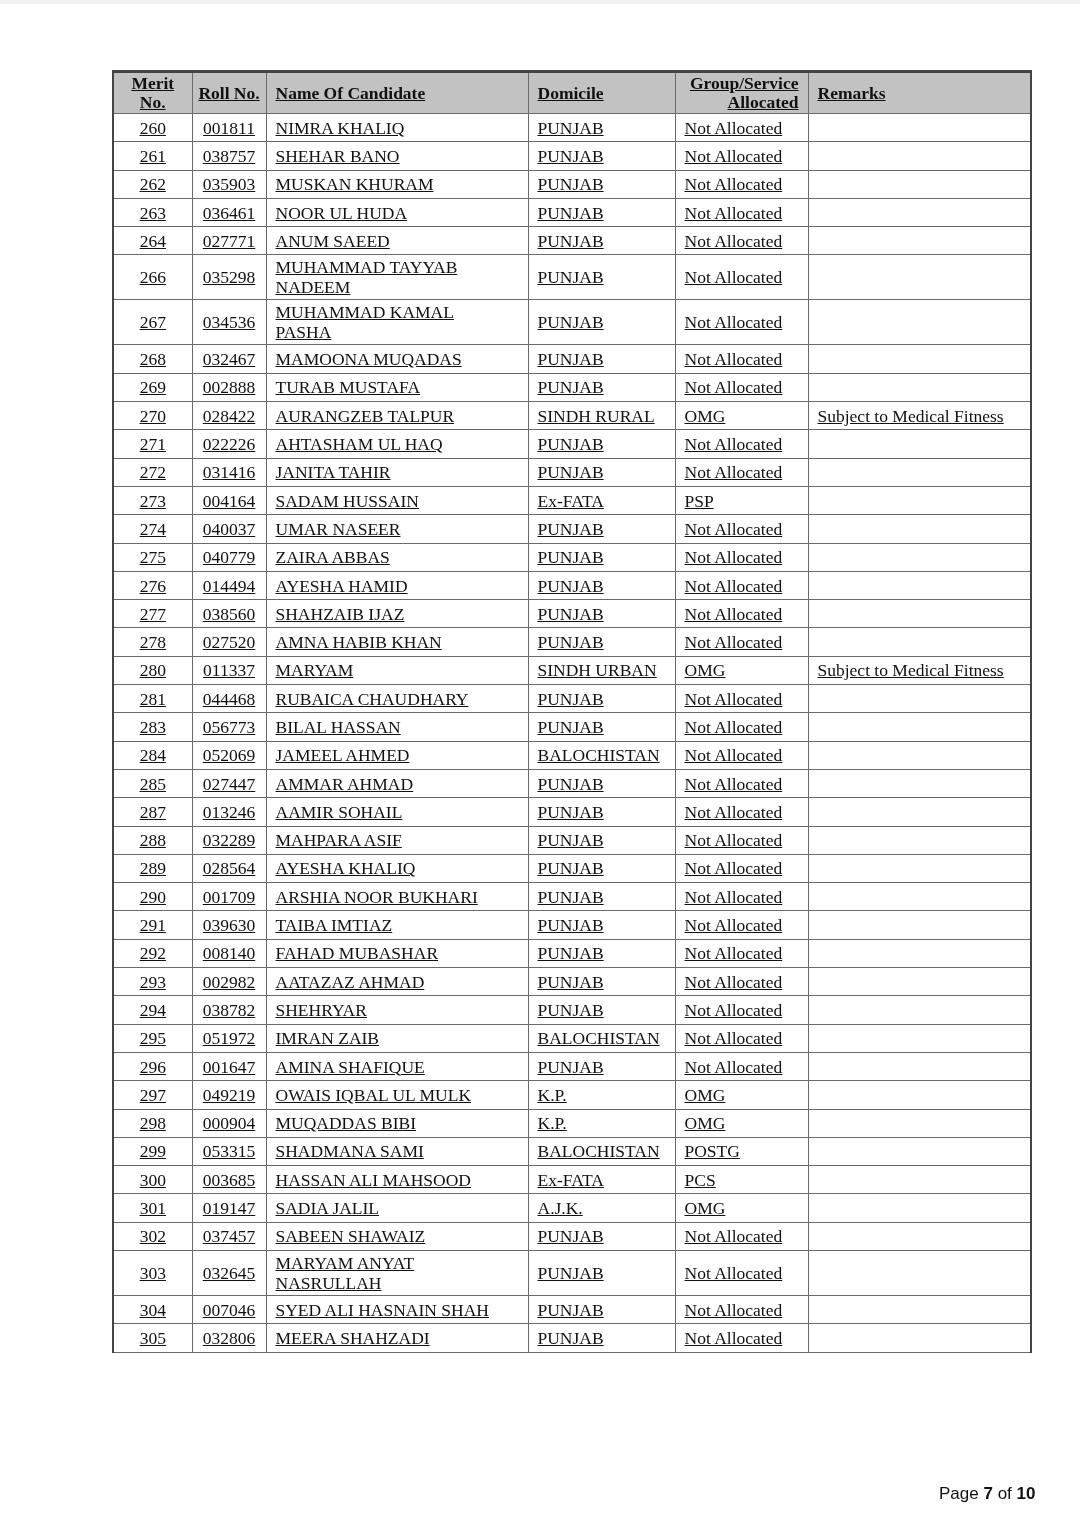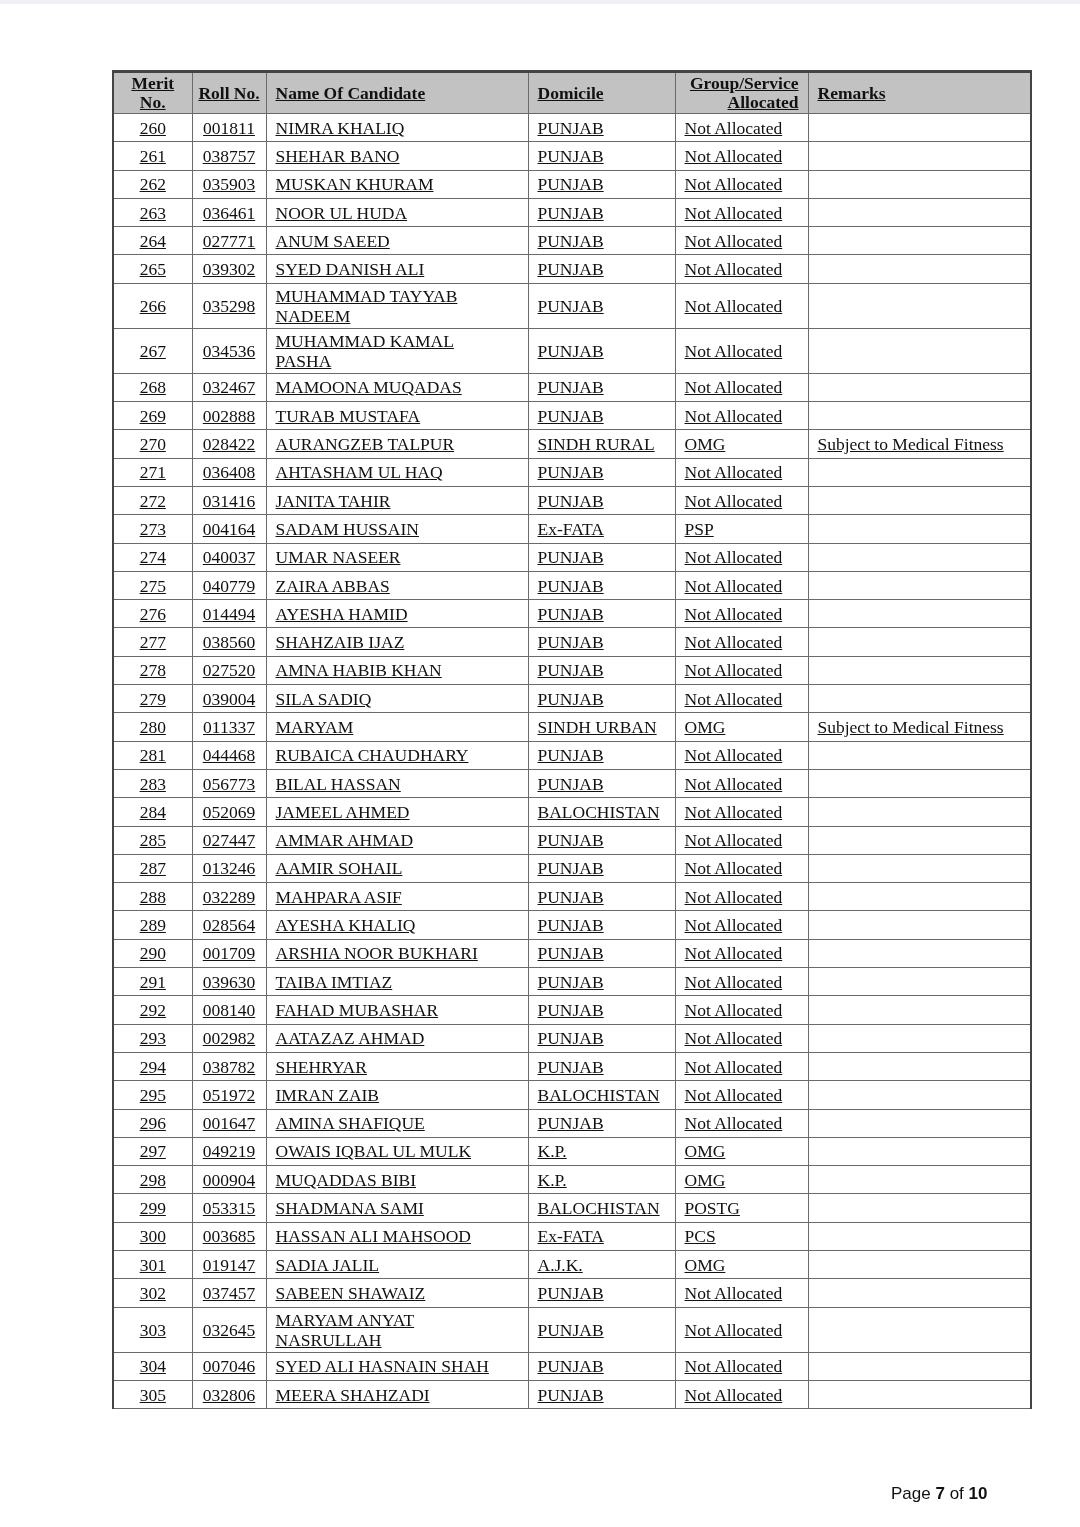--- a/index.html
+++ b/index.html
@@ -106,14 +106,6 @@
         <td>Not Allocated</td>
         <td></td>
       </tr>
-      <tr>
-        <td class="num">265</td>
-        <td class="num">039302</td>
-        <td class="name">SYED DANISH ALI</td>
-        <td>PUNJAB</td>
-        <td>Not Allocated</td>
-        <td></td>
-      </tr>
       <tr class="tall">
         <td class="num">266</td>
         <td class="num">035298</td>

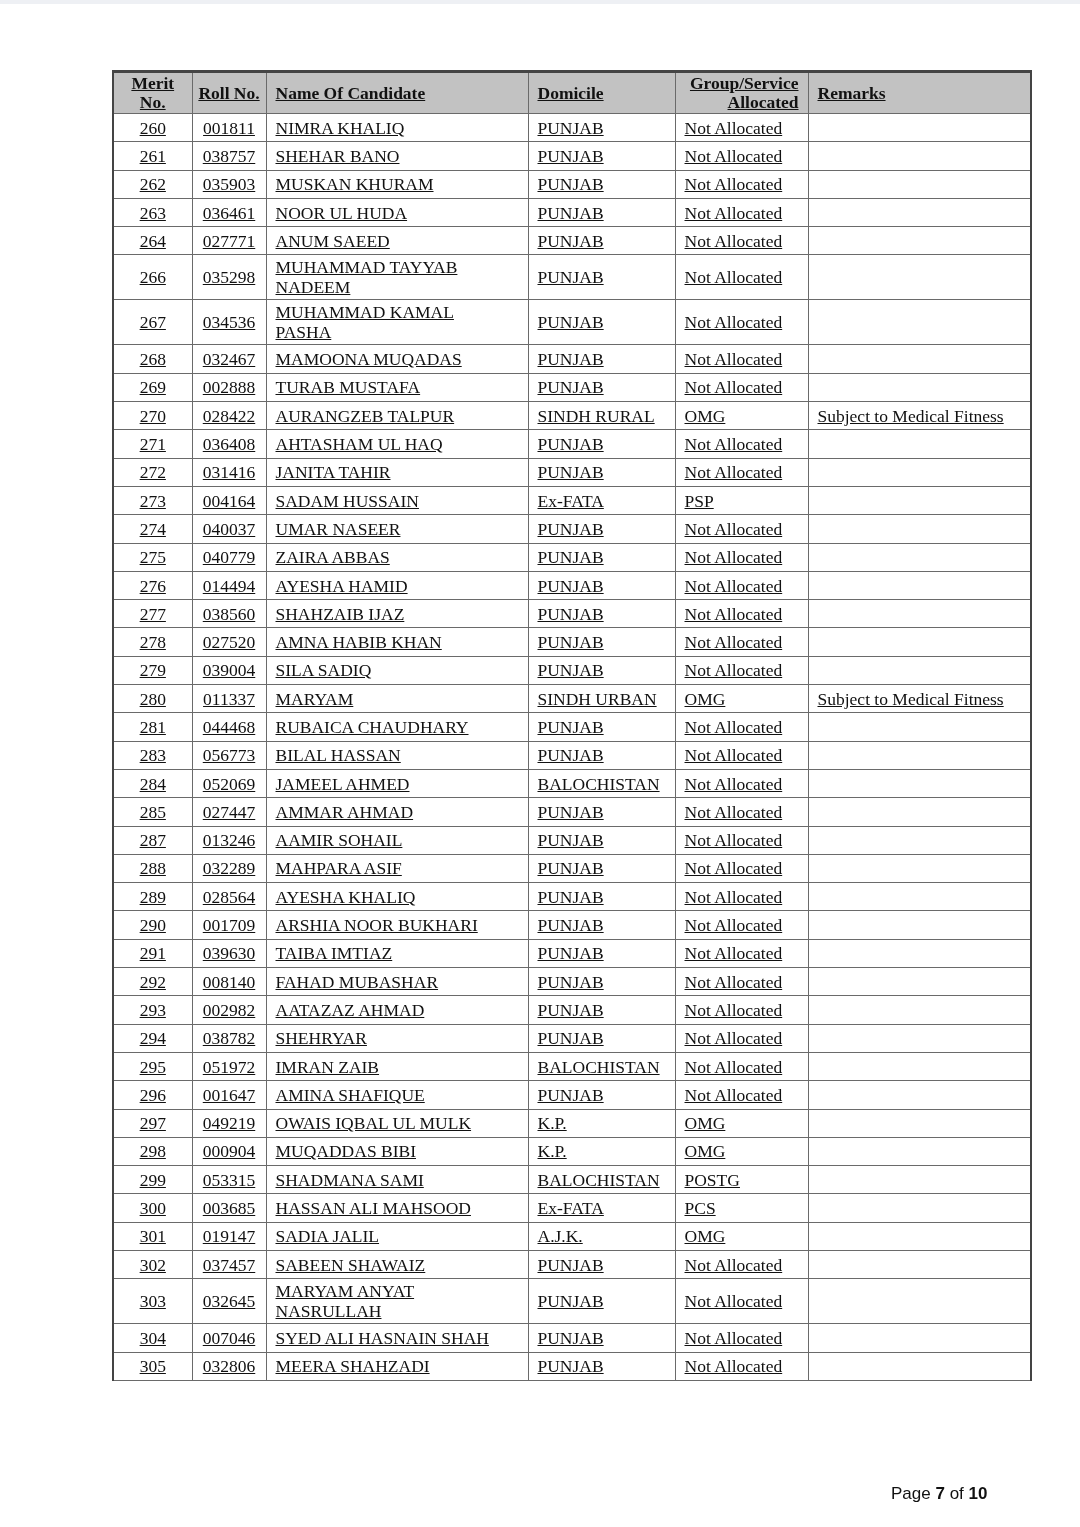--- a/index.html
+++ b/index.html
@@ -148,7 +148,7 @@
       </tr>
       <tr>
         <td class="num">271</td>
-        <td class="num">036408</td>
+        <td class="num">022226</td>
         <td class="name">AHTASHAM UL HAQ</td>
         <td>PUNJAB</td>
         <td>Not Allocated</td>

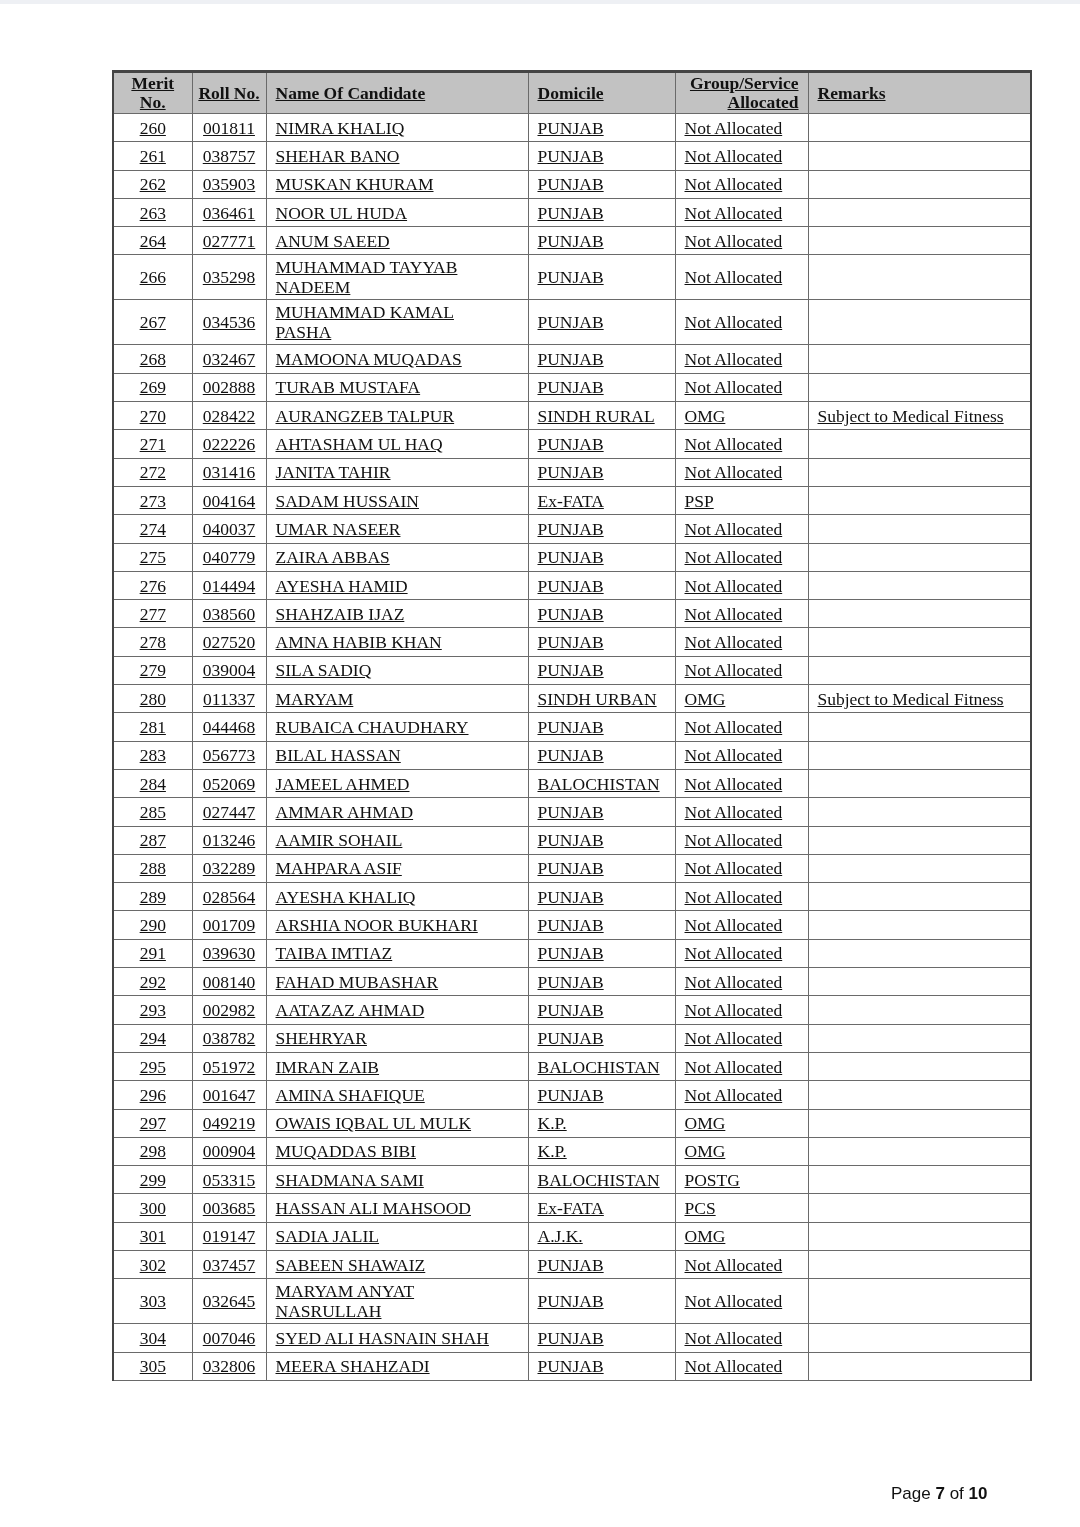--- a/index.html
+++ b/index.html
@@ -211,14 +211,6 @@
         <td></td>
       </tr>
       <tr>
-        <td class="num">279</td>
-        <td class="num">039004</td>
-        <td class="name">SILA SADIQ</td>
-        <td>PUNJAB</td>
-        <td>Not Allocated</td>
-        <td></td>
-      </tr>
-      <tr>
         <td class="num">280</td>
         <td class="num">011337</td>
         <td class="name">MARYAM</td>

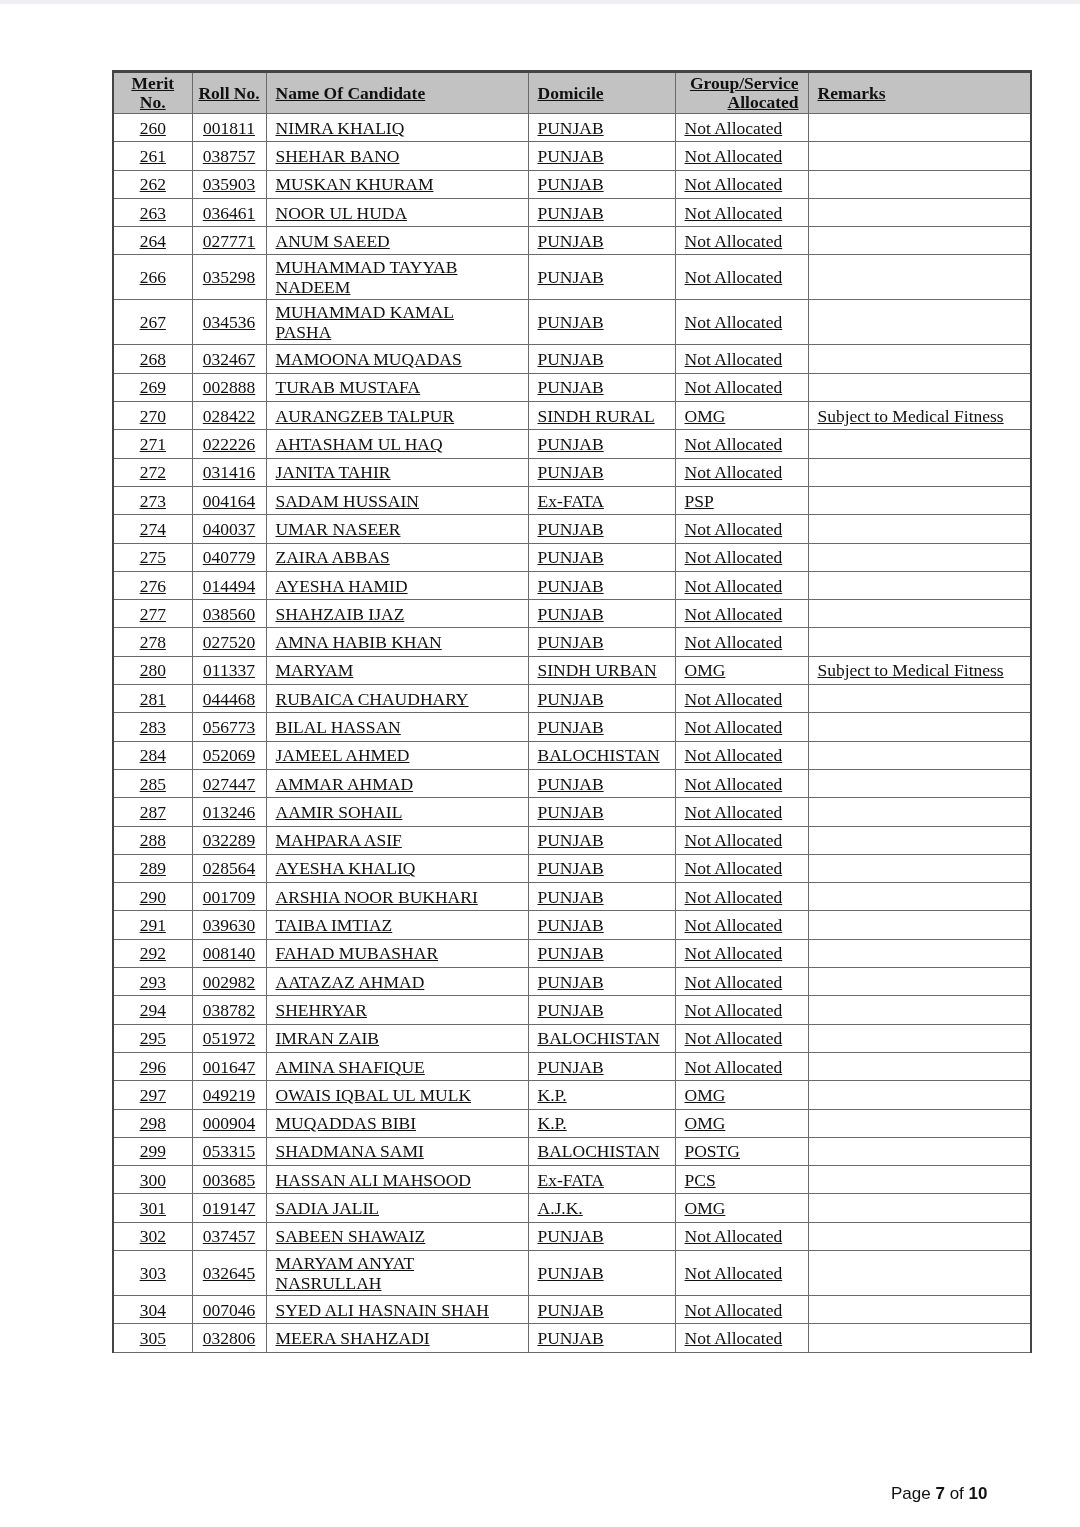--- a/index.html
+++ b/index.html
@@ -36,7 +36,7 @@
   table.merit td.name { white-space: normal; line-height: 20px; }
   table.merit { border-left: 2px solid #444; border-right: 2px solid #444; text-decoration: underline; }
   .page-footer {
-    position: absolute; left: 891px; top: 1484px;
+    position: absolute; left: 939px; top: 1484px;
     font-family: "Liberation Sans", "DejaVu Sans", sans-serif; font-size: 17px; color: #111;
   }
   .page-footer b { font-weight: bold; }

